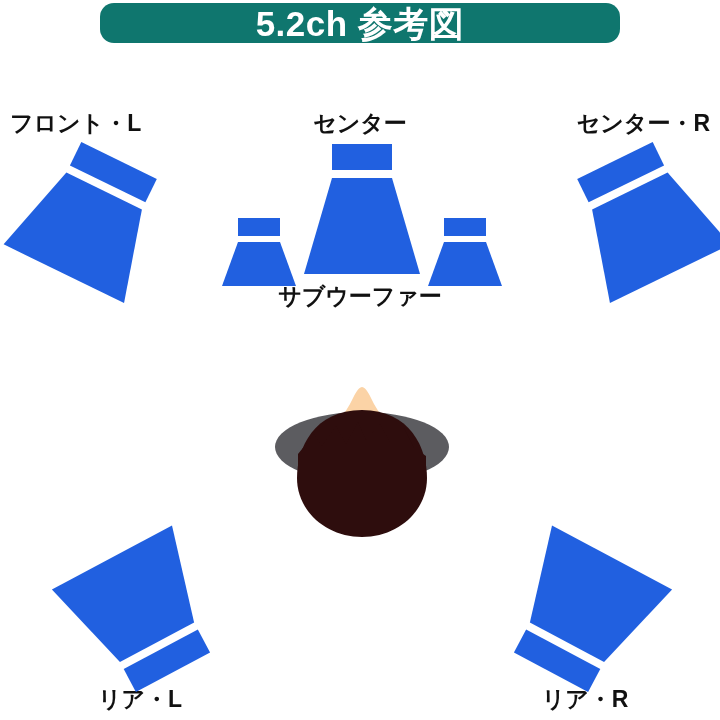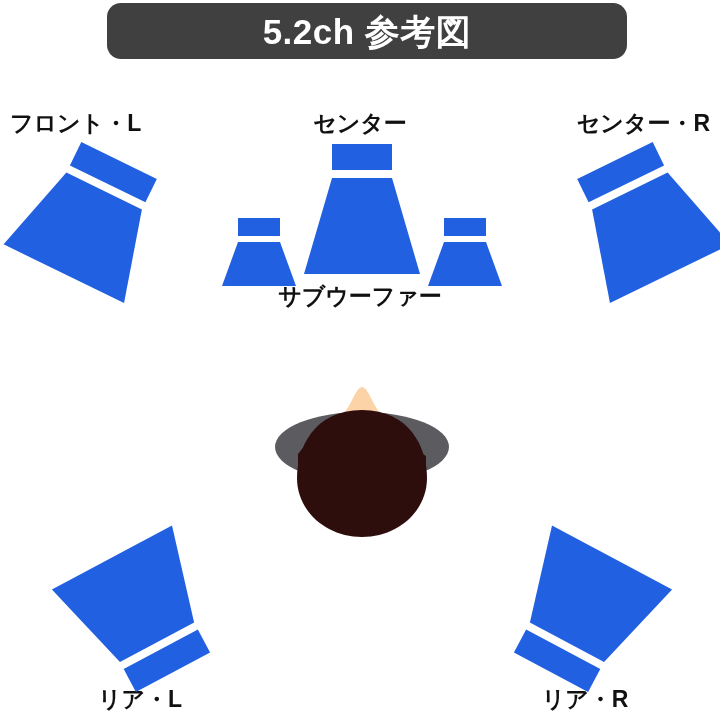--- a/index.html
+++ b/index.html
@@ -22,13 +22,12 @@
     left: 100px;
     top: 3px;
     width: 520px;
-    height: 56px;
-    background: #404040;
+    height: 40px;
+    background: #0f766e;
     border-radius: 14px;
     display: flex;
     align-items: center;
     justify-content: center;
-    margin-left: 7px;
   }
   .banner-text {
     color: #ffffff;

